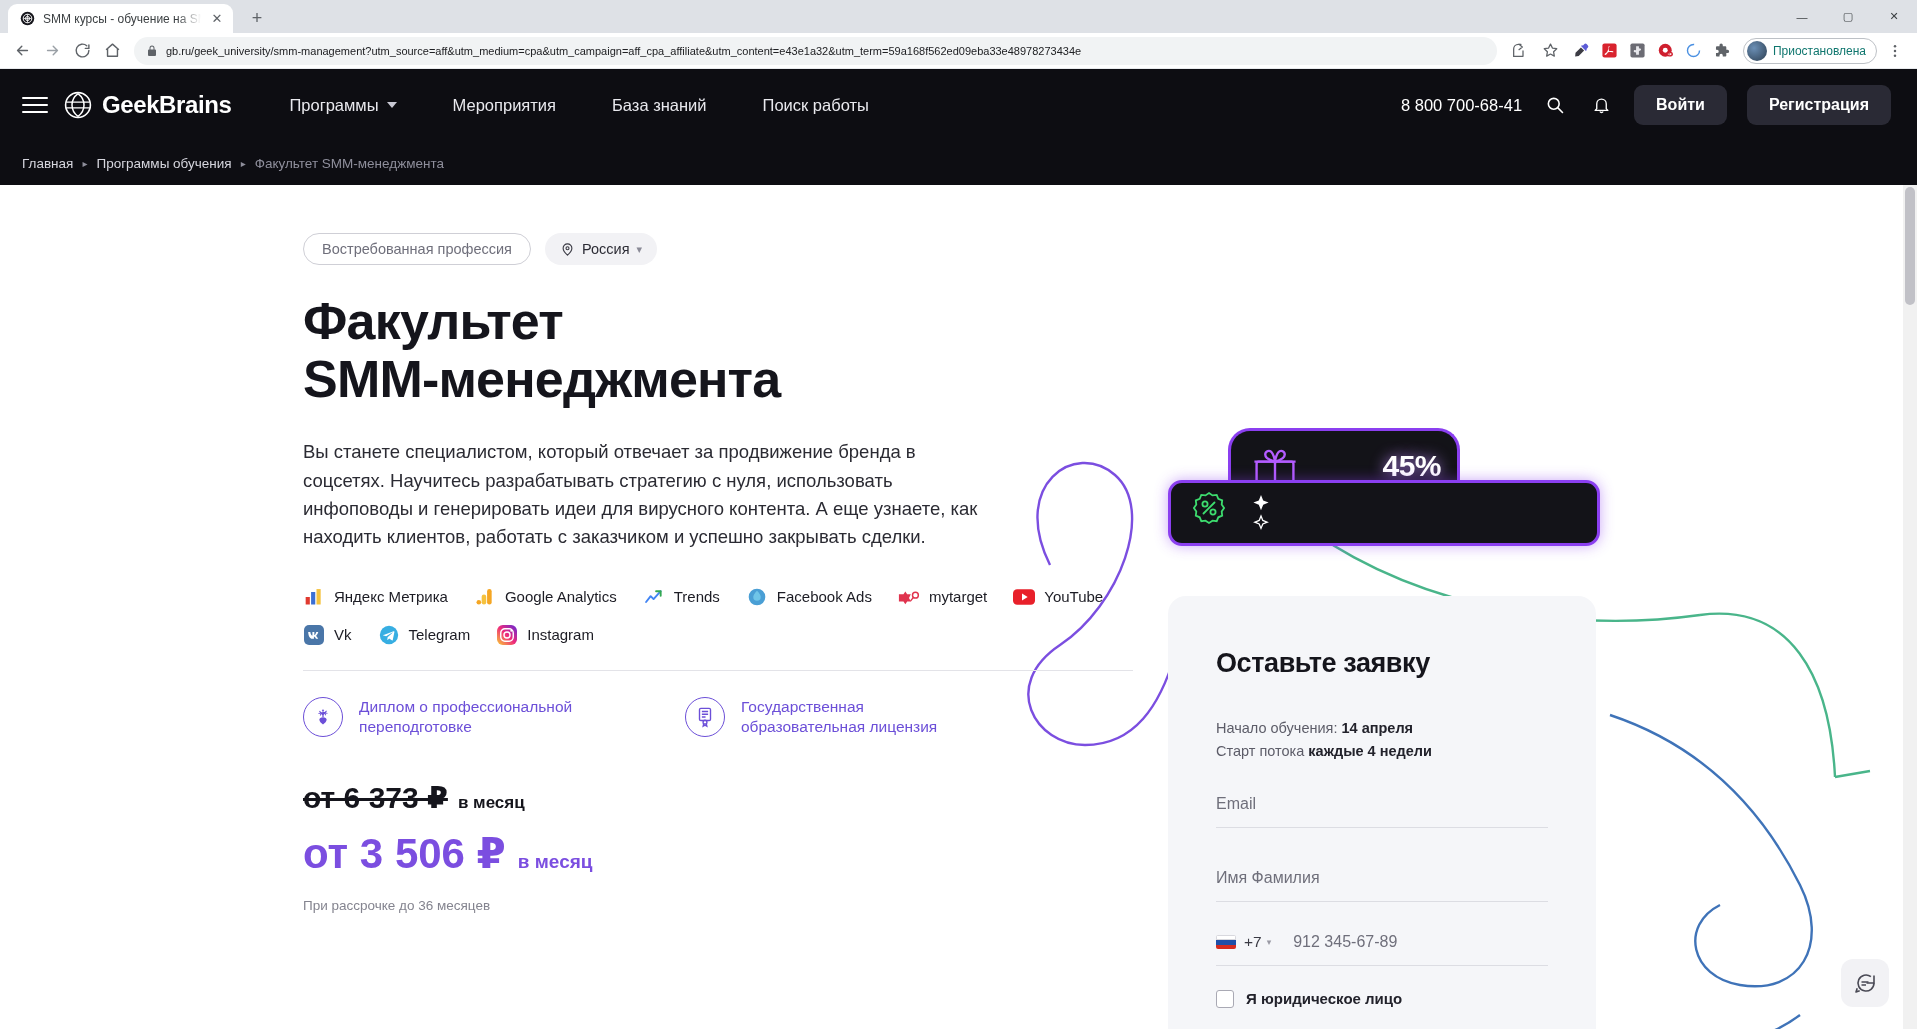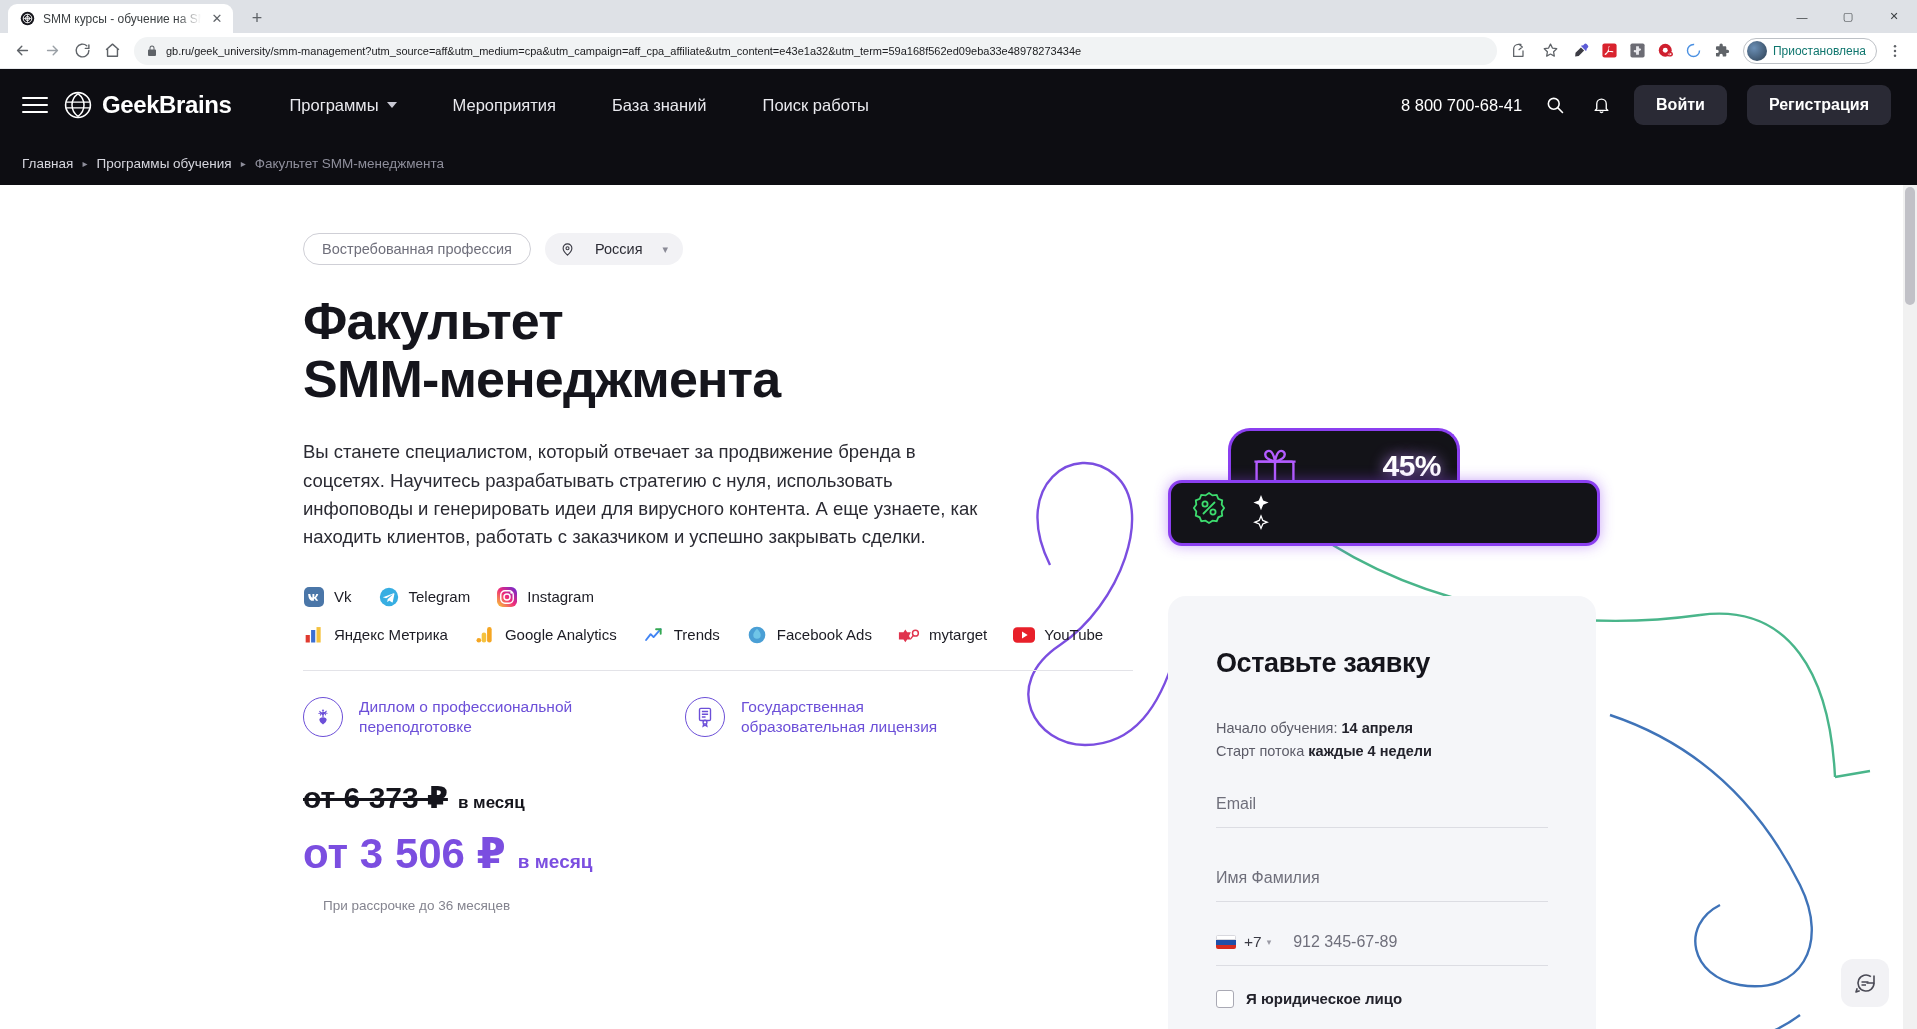--- a/index.html
+++ b/index.html
@@ -135,7 +135,7 @@
   }
   .chip-geo {
     background: #f2f2f5; border-radius: 22px; height: 32px;
-    display: flex; align-items: center; gap: 20px; padding: 0 15px;
+    display: flex; align-items: center; gap: 7px; padding: 0 15px;
     font-size: 14.5px; color: #2c2c35;
   }
   .chip-caret { font-size: 11px; color: #8a8a96; }

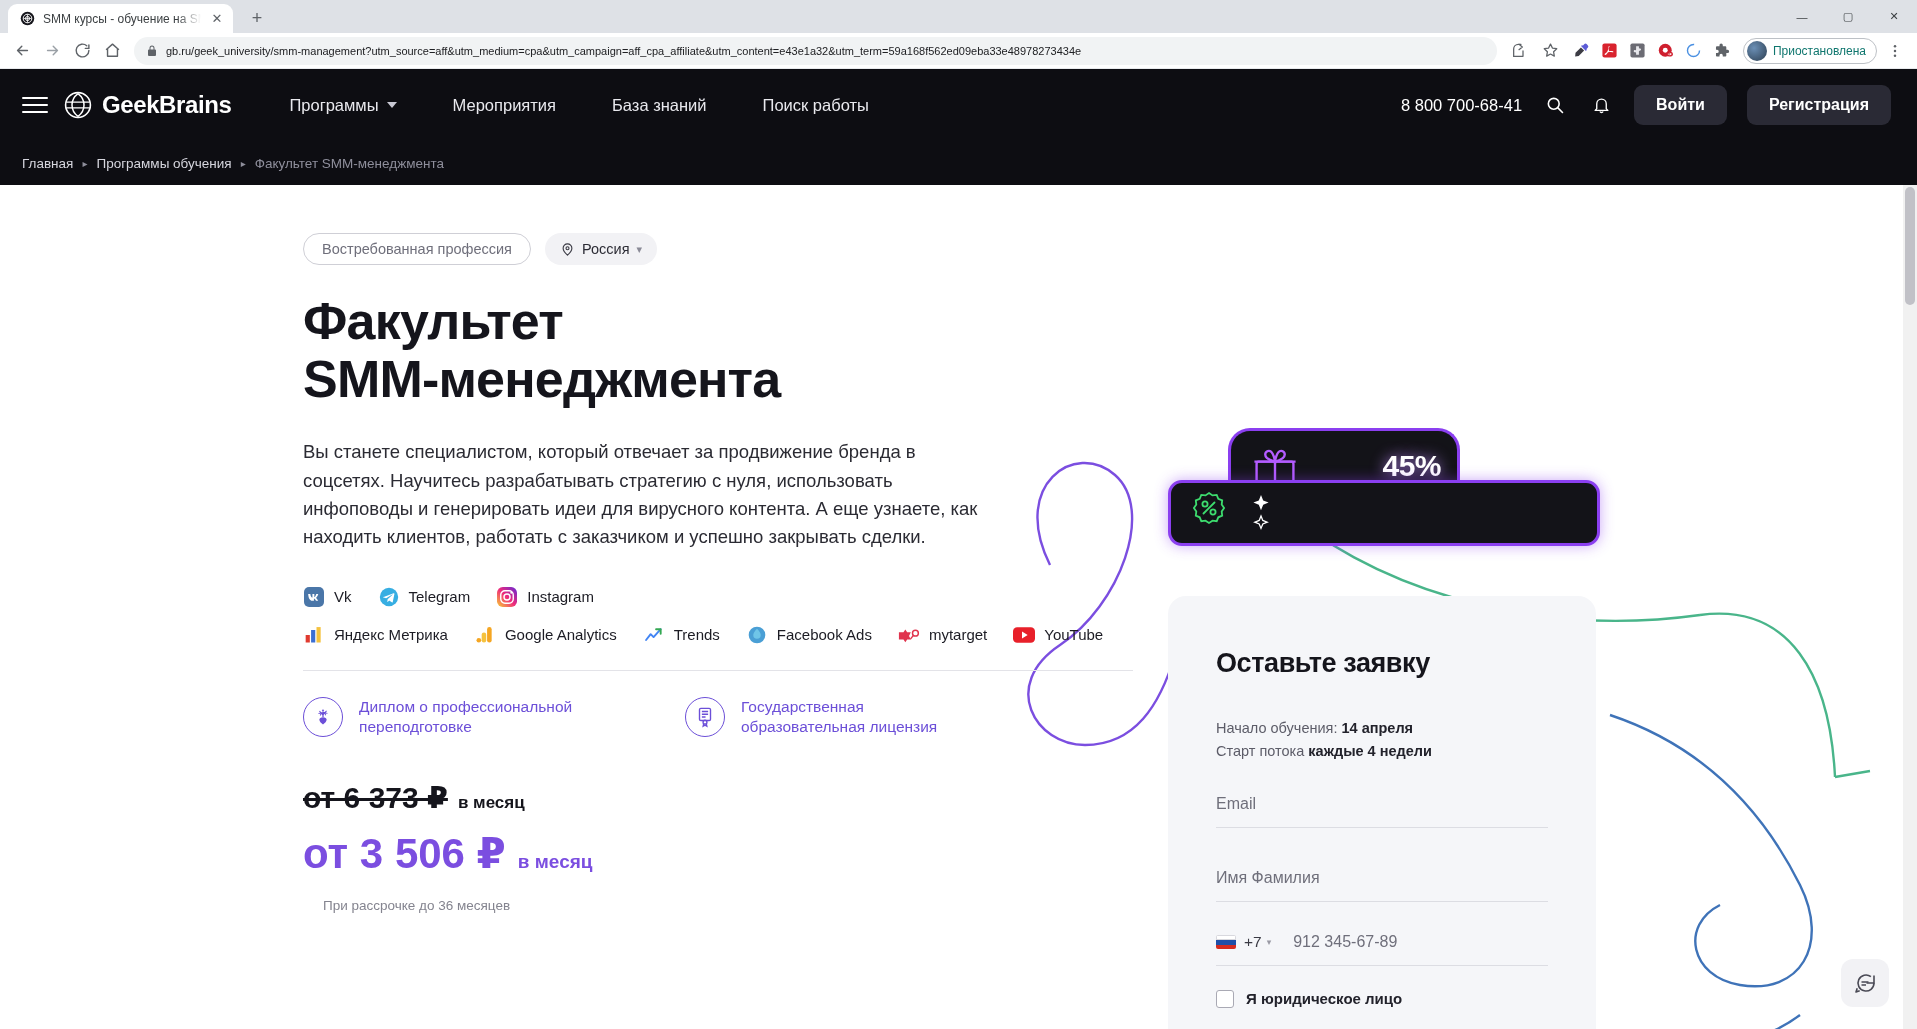--- a/index.html
+++ b/index.html
@@ -465,6 +465,66 @@
         </h1>
 
         <p class="lead">Вы станете специалистом, который отвечает за продвижение бренда в соцсетях. Научитесь разрабатывать стратегию с нуля, использовать инфоповоды и генерировать идеи для вирусного контента. А еще узнаете, как находить клиентов, работать с заказчиком и успешно закрывать сделки.</p>
+
+        <div class="tools-row">
+          <div class="tool">
+            <span class="tool-ic">
+              <svg width="20" height="20" viewBox="0 0 24 24">
+                  <rect x="2" y="12" width="5" height="9" fill="#e03a2f"></rect>
+                  <rect x="8.5" y="6" width="5" height="15" fill="#3b6fd4"></rect>
+                  <rect x="15" y="2.5" width="5" height="18.5" fill="#f5c23e"></rect>
+                </svg>
+            </span>
+            <span>Яндекс Метрика</span>
+          </div>
+          <div class="tool">
+            <span class="tool-ic">
+              <svg width="20" height="20" viewBox="0 0 24 24">
+                  <rect x="14.5" y="2.5" width="5.5" height="18.5" rx="2.7" fill="#f5a623"></rect>
+                  <rect x="8" y="9" width="5.5" height="12" rx="2.7" fill="#f5c23e"></rect>
+                  <circle cx="4.6" cy="18.3" r="2.8" fill="#f5a623"></circle>
+                </svg>
+            </span>
+            <span>Google Analytics</span>
+          </div>
+          <div class="tool">
+            <span class="tool-ic">
+              <svg width="20" height="20" viewBox="0 0 24 24" fill="none">
+                  <path d="M2.5 18L8 11l3.5 3.5L20 5" stroke="#4285f4" stroke-width="2.3" stroke-linecap="round" stroke-linejoin="round"></path>
+                  <path d="M14.5 5H20v5.5" stroke="#34a853" stroke-width="2.3" stroke-linecap="round" stroke-linejoin="round"></path>
+                </svg>
+            </span>
+            <span>Trends</span>
+          </div>
+          <div class="tool">
+            <span class="tool-ic">
+              <svg width="20" height="20" viewBox="0 0 24 24">
+                  <circle cx="12" cy="12" r="10" fill="#4a9fd5"></circle>
+                  <path d="M12 4.5c-3 3-4.5 5.5-4.5 7.6A4.5 4.5 0 0012 16.6a4.5 4.5 0 004.5-4.5c0-2.1-1.5-4.6-4.5-7.6z" fill="#6fc5e8"></path>
+                </svg>
+            </span>
+            <span>Facebook Ads</span>
+          </div>
+          <div class="tool">
+            <span class="tool-ic">
+              <svg width="22" height="18" viewBox="0 0 24 18">
+                  <path d="M1 6h5l2-3 2 3h4l-2 4 2 4h-4l-2 3-2-3H1z" fill="#e0344e"></path>
+                  <circle cx="19" cy="7" r="3.2" fill="none" stroke="#e0344e" stroke-width="1.6"></circle>
+                  <path d="M16.8 9.4L14 13" stroke="#e0344e" stroke-width="1.6" stroke-linecap="round"></path>
+                </svg>
+            </span>
+            <span>mytarget</span>
+          </div>
+          <div class="tool">
+            <span class="tool-ic">
+              <svg width="22" height="16" viewBox="0 0 24 17">
+                  <rect width="24" height="17" rx="4.5" fill="#e8202a"></rect>
+                  <path d="M9.8 4.6v7.8L16 8.5z" fill="#fff"></path>
+                </svg>
+            </span>
+            <span>YouTube</span>
+          </div>
+        </div>
 
         <div class="tools-row">
           <div class="tool">
@@ -505,66 +565,6 @@
           </div>
         </div>
 
-        <div class="tools-row">
-          <div class="tool">
-            <span class="tool-ic">
-              <svg width="20" height="20" viewBox="0 0 24 24">
-                  <rect x="2" y="12" width="5" height="9" fill="#e03a2f"></rect>
-                  <rect x="8.5" y="6" width="5" height="15" fill="#3b6fd4"></rect>
-                  <rect x="15" y="2.5" width="5" height="18.5" fill="#f5c23e"></rect>
-                </svg>
-            </span>
-            <span>Яндекс Метрика</span>
-          </div>
-          <div class="tool">
-            <span class="tool-ic">
-              <svg width="20" height="20" viewBox="0 0 24 24">
-                  <rect x="14.5" y="2.5" width="5.5" height="18.5" rx="2.7" fill="#f5a623"></rect>
-                  <rect x="8" y="9" width="5.5" height="12" rx="2.7" fill="#f5c23e"></rect>
-                  <circle cx="4.6" cy="18.3" r="2.8" fill="#f5a623"></circle>
-                </svg>
-            </span>
-            <span>Google Analytics</span>
-          </div>
-          <div class="tool">
-            <span class="tool-ic">
-              <svg width="20" height="20" viewBox="0 0 24 24" fill="none">
-                  <path d="M2.5 18L8 11l3.5 3.5L20 5" stroke="#4285f4" stroke-width="2.3" stroke-linecap="round" stroke-linejoin="round"></path>
-                  <path d="M14.5 5H20v5.5" stroke="#34a853" stroke-width="2.3" stroke-linecap="round" stroke-linejoin="round"></path>
-                </svg>
-            </span>
-            <span>Trends</span>
-          </div>
-          <div class="tool">
-            <span class="tool-ic">
-              <svg width="20" height="20" viewBox="0 0 24 24">
-                  <circle cx="12" cy="12" r="10" fill="#4a9fd5"></circle>
-                  <path d="M12 4.5c-3 3-4.5 5.5-4.5 7.6A4.5 4.5 0 0012 16.6a4.5 4.5 0 004.5-4.5c0-2.1-1.5-4.6-4.5-7.6z" fill="#6fc5e8"></path>
-                </svg>
-            </span>
-            <span>Facebook Ads</span>
-          </div>
-          <div class="tool">
-            <span class="tool-ic">
-              <svg width="22" height="18" viewBox="0 0 24 18">
-                  <path d="M1 6h5l2-3 2 3h4l-2 4 2 4h-4l-2 3-2-3H1z" fill="#e0344e"></path>
-                  <circle cx="19" cy="7" r="3.2" fill="none" stroke="#e0344e" stroke-width="1.6"></circle>
-                  <path d="M16.8 9.4L14 13" stroke="#e0344e" stroke-width="1.6" stroke-linecap="round"></path>
-                </svg>
-            </span>
-            <span>mytarget</span>
-          </div>
-          <div class="tool">
-            <span class="tool-ic">
-              <svg width="22" height="16" viewBox="0 0 24 17">
-                  <rect width="24" height="17" rx="4.5" fill="#e8202a"></rect>
-                  <path d="M9.8 4.6v7.8L16 8.5z" fill="#fff"></path>
-                </svg>
-            </span>
-            <span>YouTube</span>
-          </div>
-        </div>
-
         <div class="divider"></div>
 
         <div class="badges">

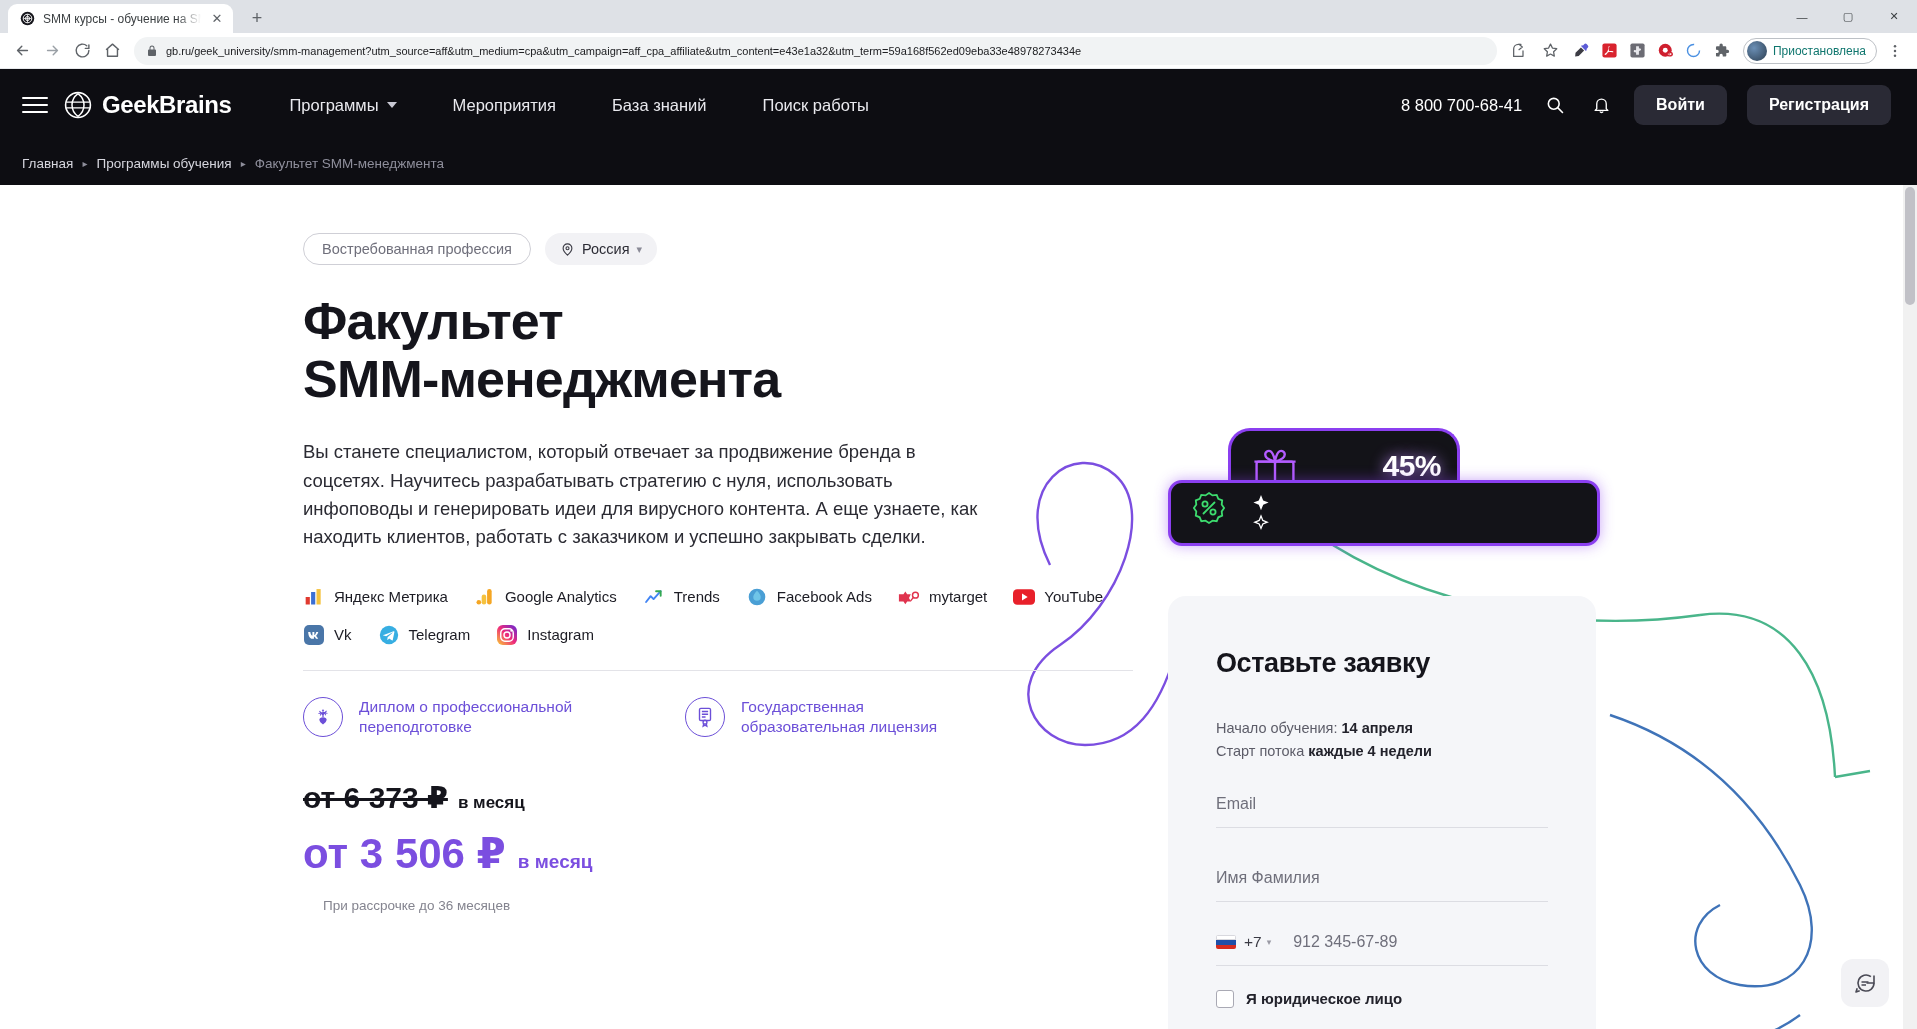--- a/index.html
+++ b/index.html
@@ -171,7 +171,7 @@
     margin-top: 14px;
   }
   .price-new .price-suffix { font-size: 19px; }
-  .price-note { font-size: 13.5px; color: #84848f; margin-top: 20px; margin-left: 20px; }
+  .price-note { font-size: 13.5px; color: #84848f; margin-top: 20px; }
 
   
   .promo { position: absolute; left: 1168px; top: 243px; width: 432px; height: 142px; }

